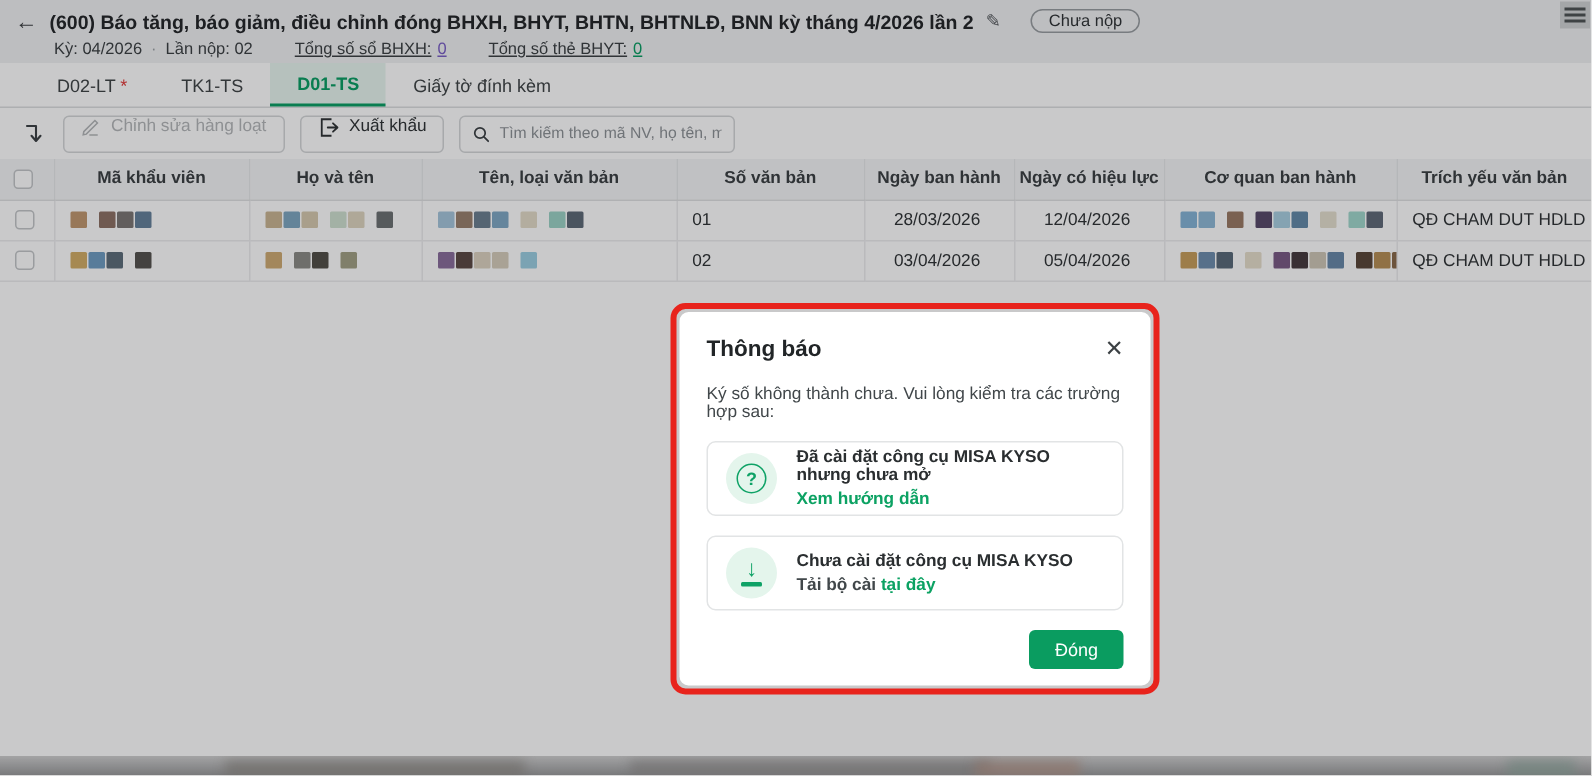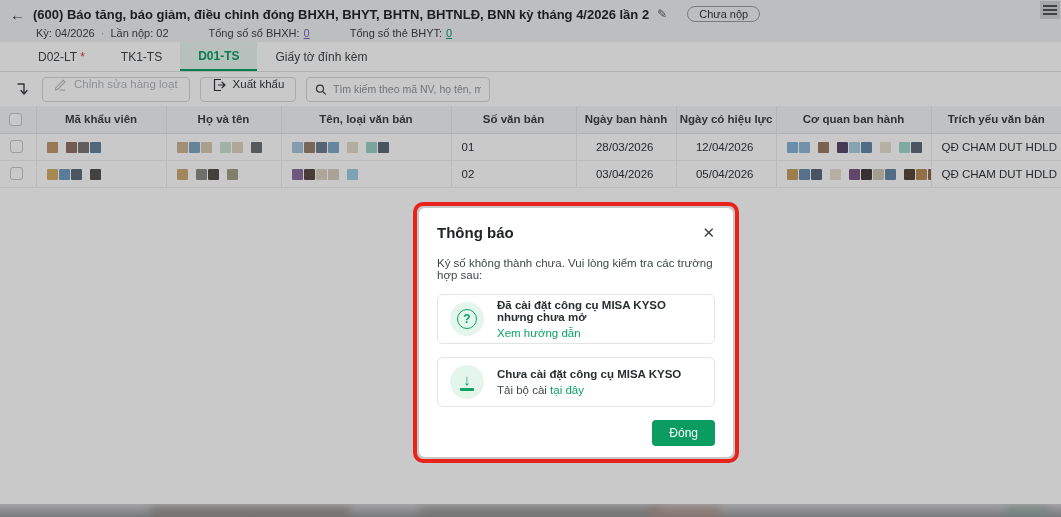--- a/index.html
+++ b/index.html
@@ -15,7 +15,7 @@
   .status-badge { border:1.5px solid #989da0; border-radius:11px; padding:1px 11px; font-size:11px; color:#2f3335; margin-left:12px; background:transparent; }
   .meta-row { display:flex; align-items:flex-start; font-size:11px; color:#3c4143; margin-top:4px; padding-left:26px; white-space:nowrap; }
   .meta-row .dot { color:#9aa0a3; margin:0 6px; }
-  .meta-row .grp { margin-left:40px; }
+  .meta-row .grp { margin-left:28px;text-decoration:underline; }
   .lnk-purple { color:#7a5fc5; text-decoration:underline; margin-left:4px; cursor:pointer; }
   .lnk-green { color:#0a9e63; text-decoration:underline; margin-left:4px; cursor:pointer; }
   .hamburger { position:absolute; top:1px; right:1px; width:20px; height:18px; background:#d0d3d4; display:flex; flex-direction:column; justify-content:center; gap:2px; padding:3px; cursor:pointer; }

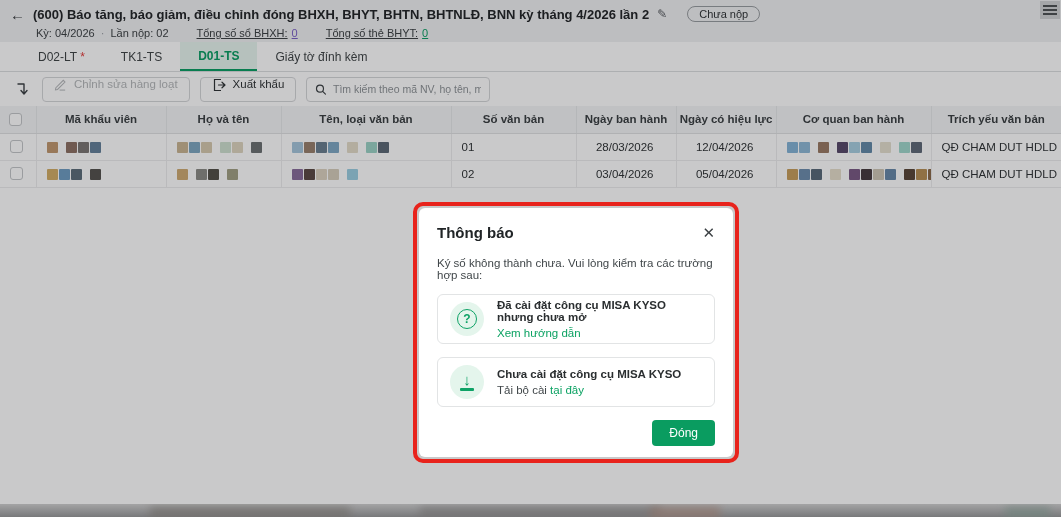--- a/index.html
+++ b/index.html
@@ -54,7 +54,7 @@
   .dim { position:absolute; inset:0; background:rgba(8,10,12,0.22); z-index:40; }
 
   
-  .annotation-box { position:absolute; left:413px; top:202px; width:326px; height:261px; border:4px solid #e8231c; border-radius:10px; z-index:60; background:transparent; }
+  .annotation-box { position:absolute; left:447px; top:202px; width:326px; height:261px; border:4px solid #e8231c; border-radius:10px; z-index:60; background:transparent; }
   .modal { position:absolute; inset:2px; background:#fff; border-radius:6px; padding:16px 18px 14px 18px; display:flex; flex-direction:column; }
   .modal-head { display:flex; justify-content:space-between; align-items:center; margin-bottom:16px; }
   .modal-title { font-size:15px; font-weight:bold; color:#212527; }

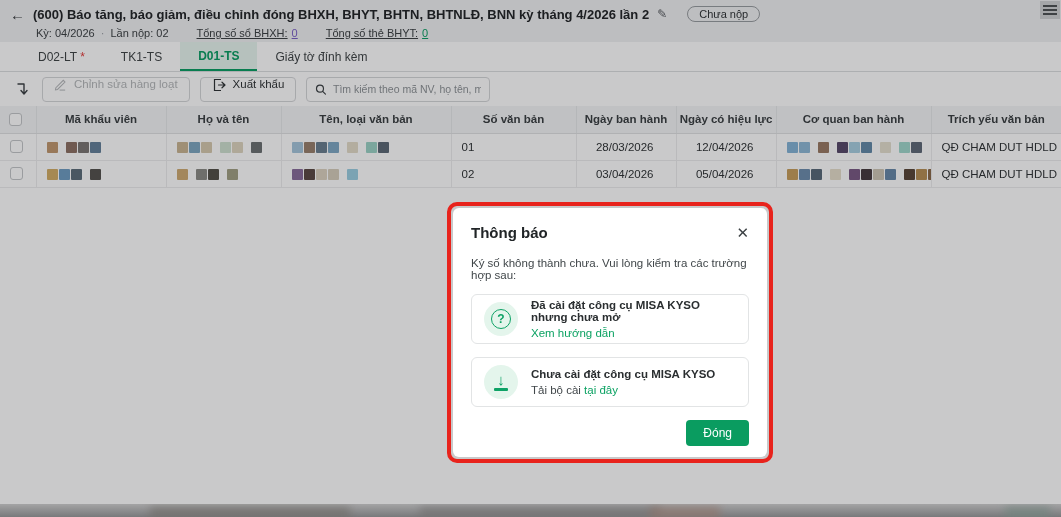--- a/index.html
+++ b/index.html
@@ -67,7 +67,7 @@
   .dl-glyph .arr { font-size:15px; font-weight:bold; line-height:13px; }
   .dl-glyph .bar { width:14px; height:2.5px; background:#0ea266; margin-top:2px; border-radius:1px; }
   .opt-title { font-size:11.5px; font-weight:bold; color:#2a2e30; }
-  .opt-line2 { font-size:11.5px; color:#41474a; margin-top:4px; }
+  .opt-line2 { font-size:11.5px; color:#41474a; margin-top:4px;font-weight:bold; }
   .opt-link { color:#0ca263; cursor:pointer; }
   .modal-foot { margin-top:auto; display:flex; justify-content:flex-end; }
   .btn-primary { background:#0a9c60; color:#fff; border:0; border-radius:4px; padding:6px 17px; font-size:12px; cursor:pointer; }

